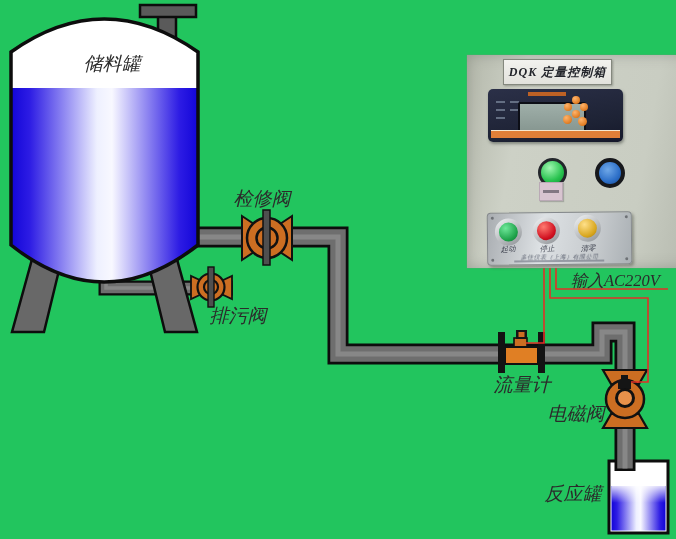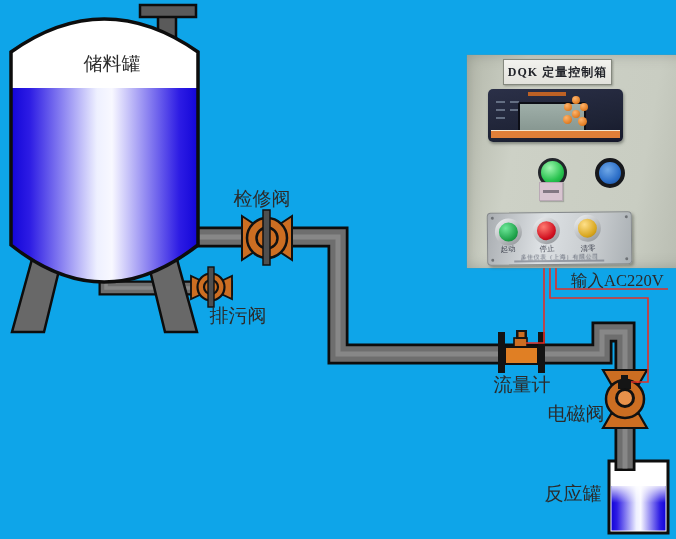--- a/index.html
+++ b/index.html
@@ -3,8 +3,8 @@
 <meta charset="utf-8">
 <style>
   html,body{margin:0;padding:0;background:#fff;}
-  #stage{position:relative;width:676px;height:539px;background:#0ea5e9;overflow:hidden;
-         font-family:"Liberation Serif","DejaVu Serif",serif;}
+  #stage{position:relative;width:676px;height:539px;background:#22c55e;overflow:hidden;
+         font-family:"Liberation Serif","DejaVu Serif",serif;font-style:italic;}
   #schematic{position:absolute;left:0;top:0;z-index:1;}
   .svg-label{font-family:"Liberation Serif","DejaVu Serif",serif;fill:#2b2b2b;}
 

